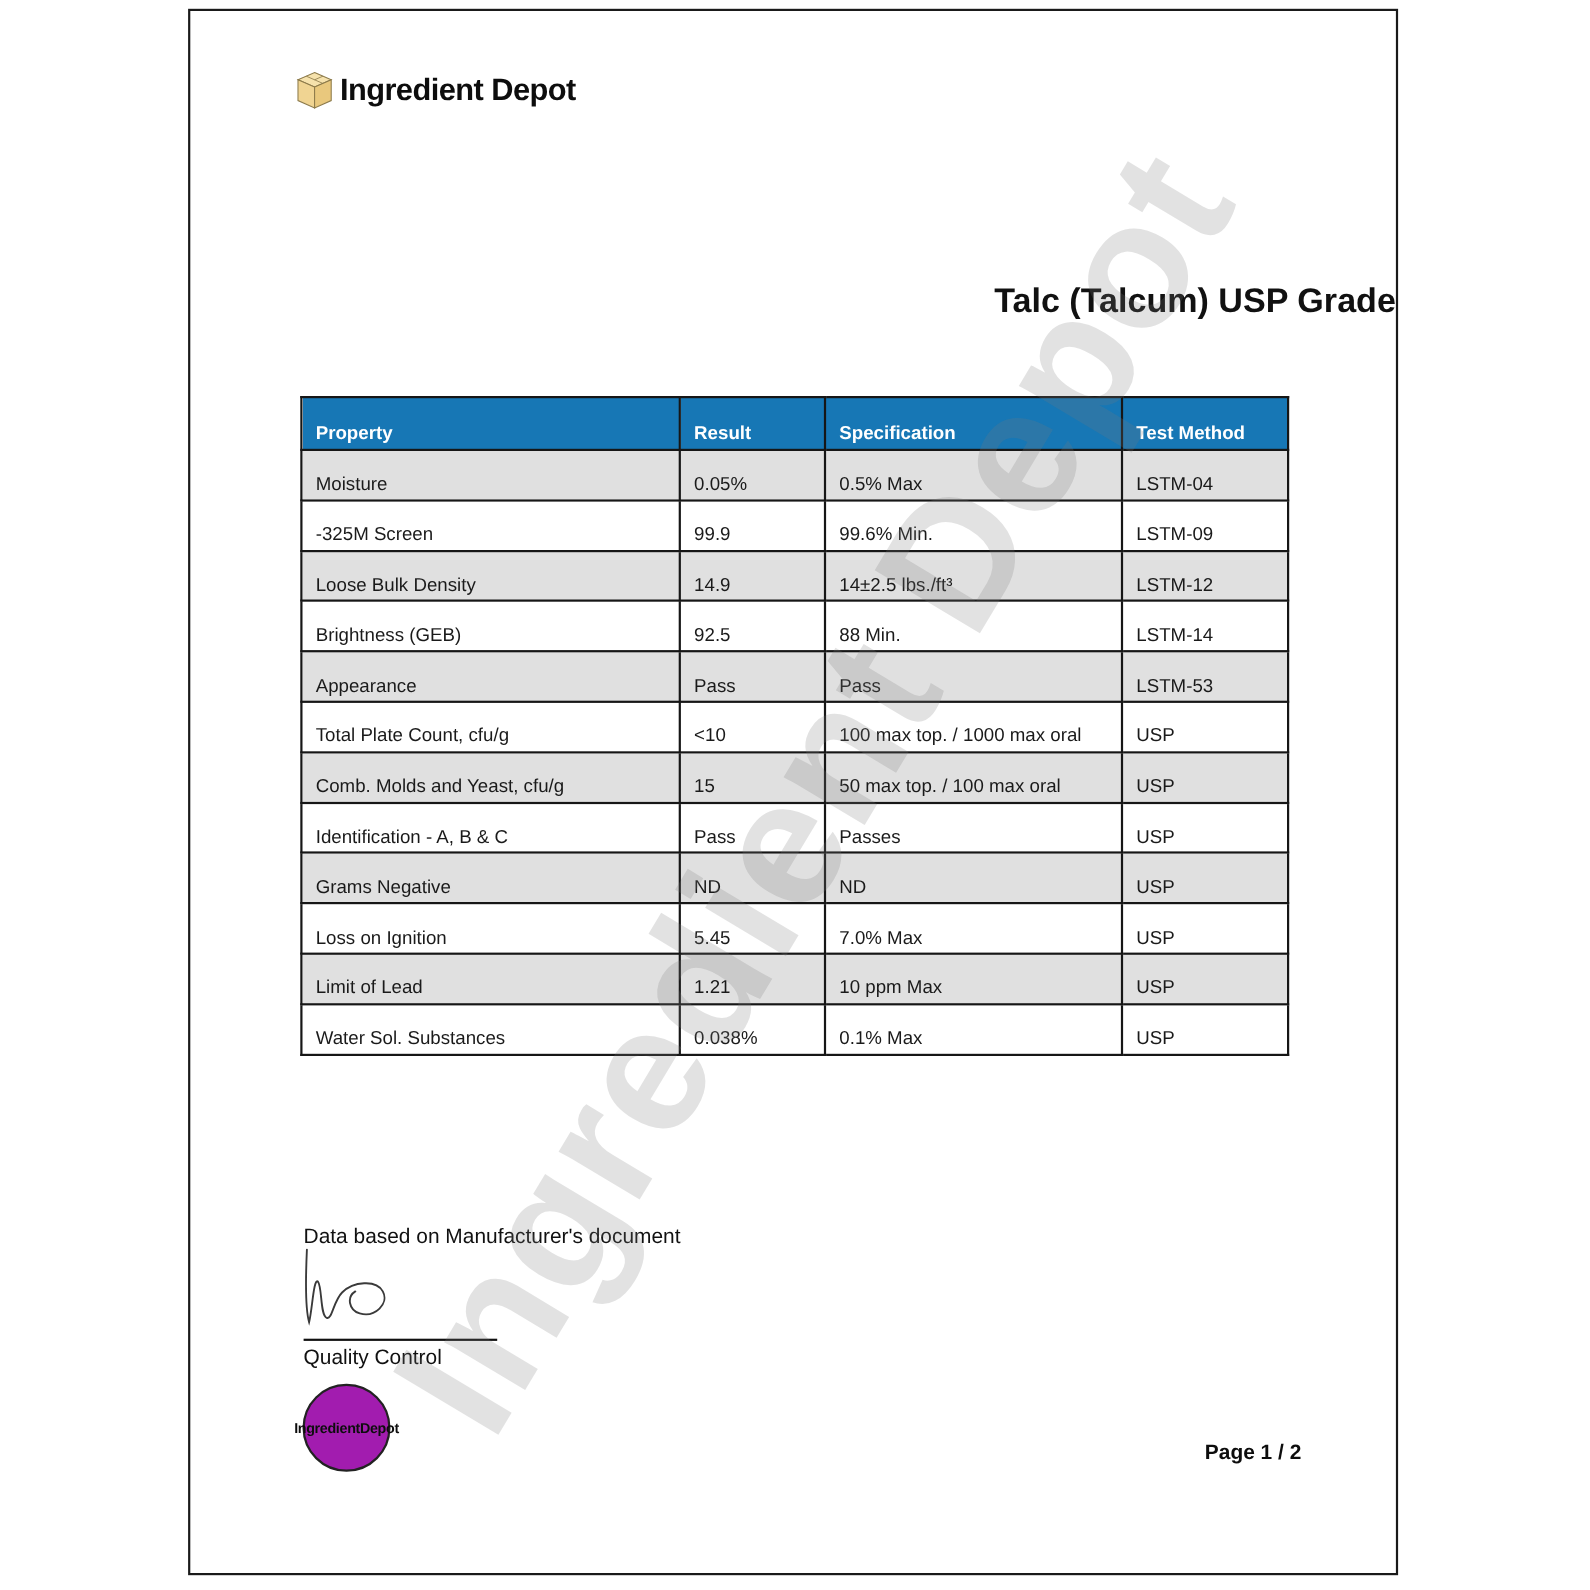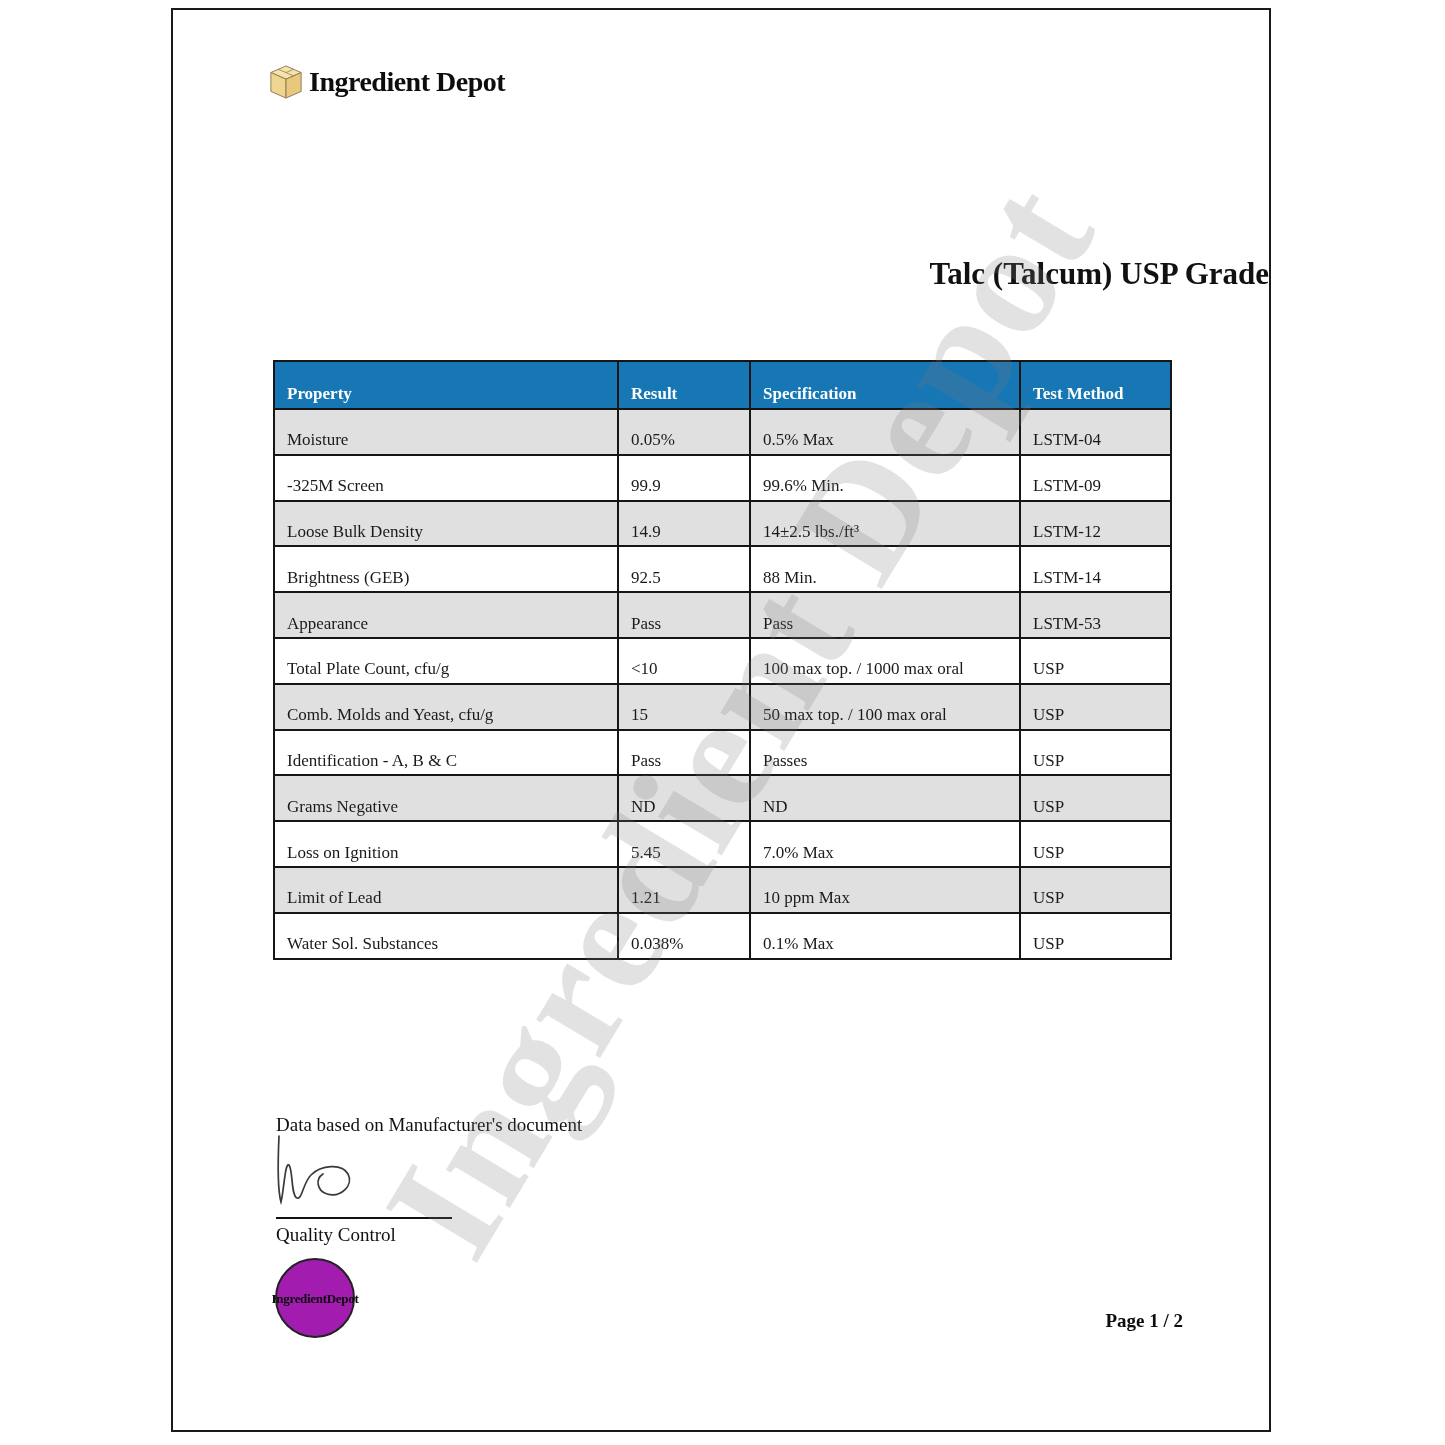--- a/index.html
+++ b/index.html
@@ -5,7 +5,7 @@
   * { margin:0; padding:0; box-sizing:border-box; }
   html,body { width:1445px; height:1445px; background:#ffffff; overflow:hidden;
               font-family:"Liberation Sans", sans-serif; color:#1a1a1a; }
-  .canvas { position:relative; width:1184px; height:1445px; background:#fff;font-family:Liberation Serif, serif; }
+  .canvas { position:relative; width:1184px; height:1445px; background:#fff; }
 
   .page { position:absolute; left:171px; top:8px; width:1100px; height:1424px;
           background:#fff; border:2px solid #1a1a1a; }

